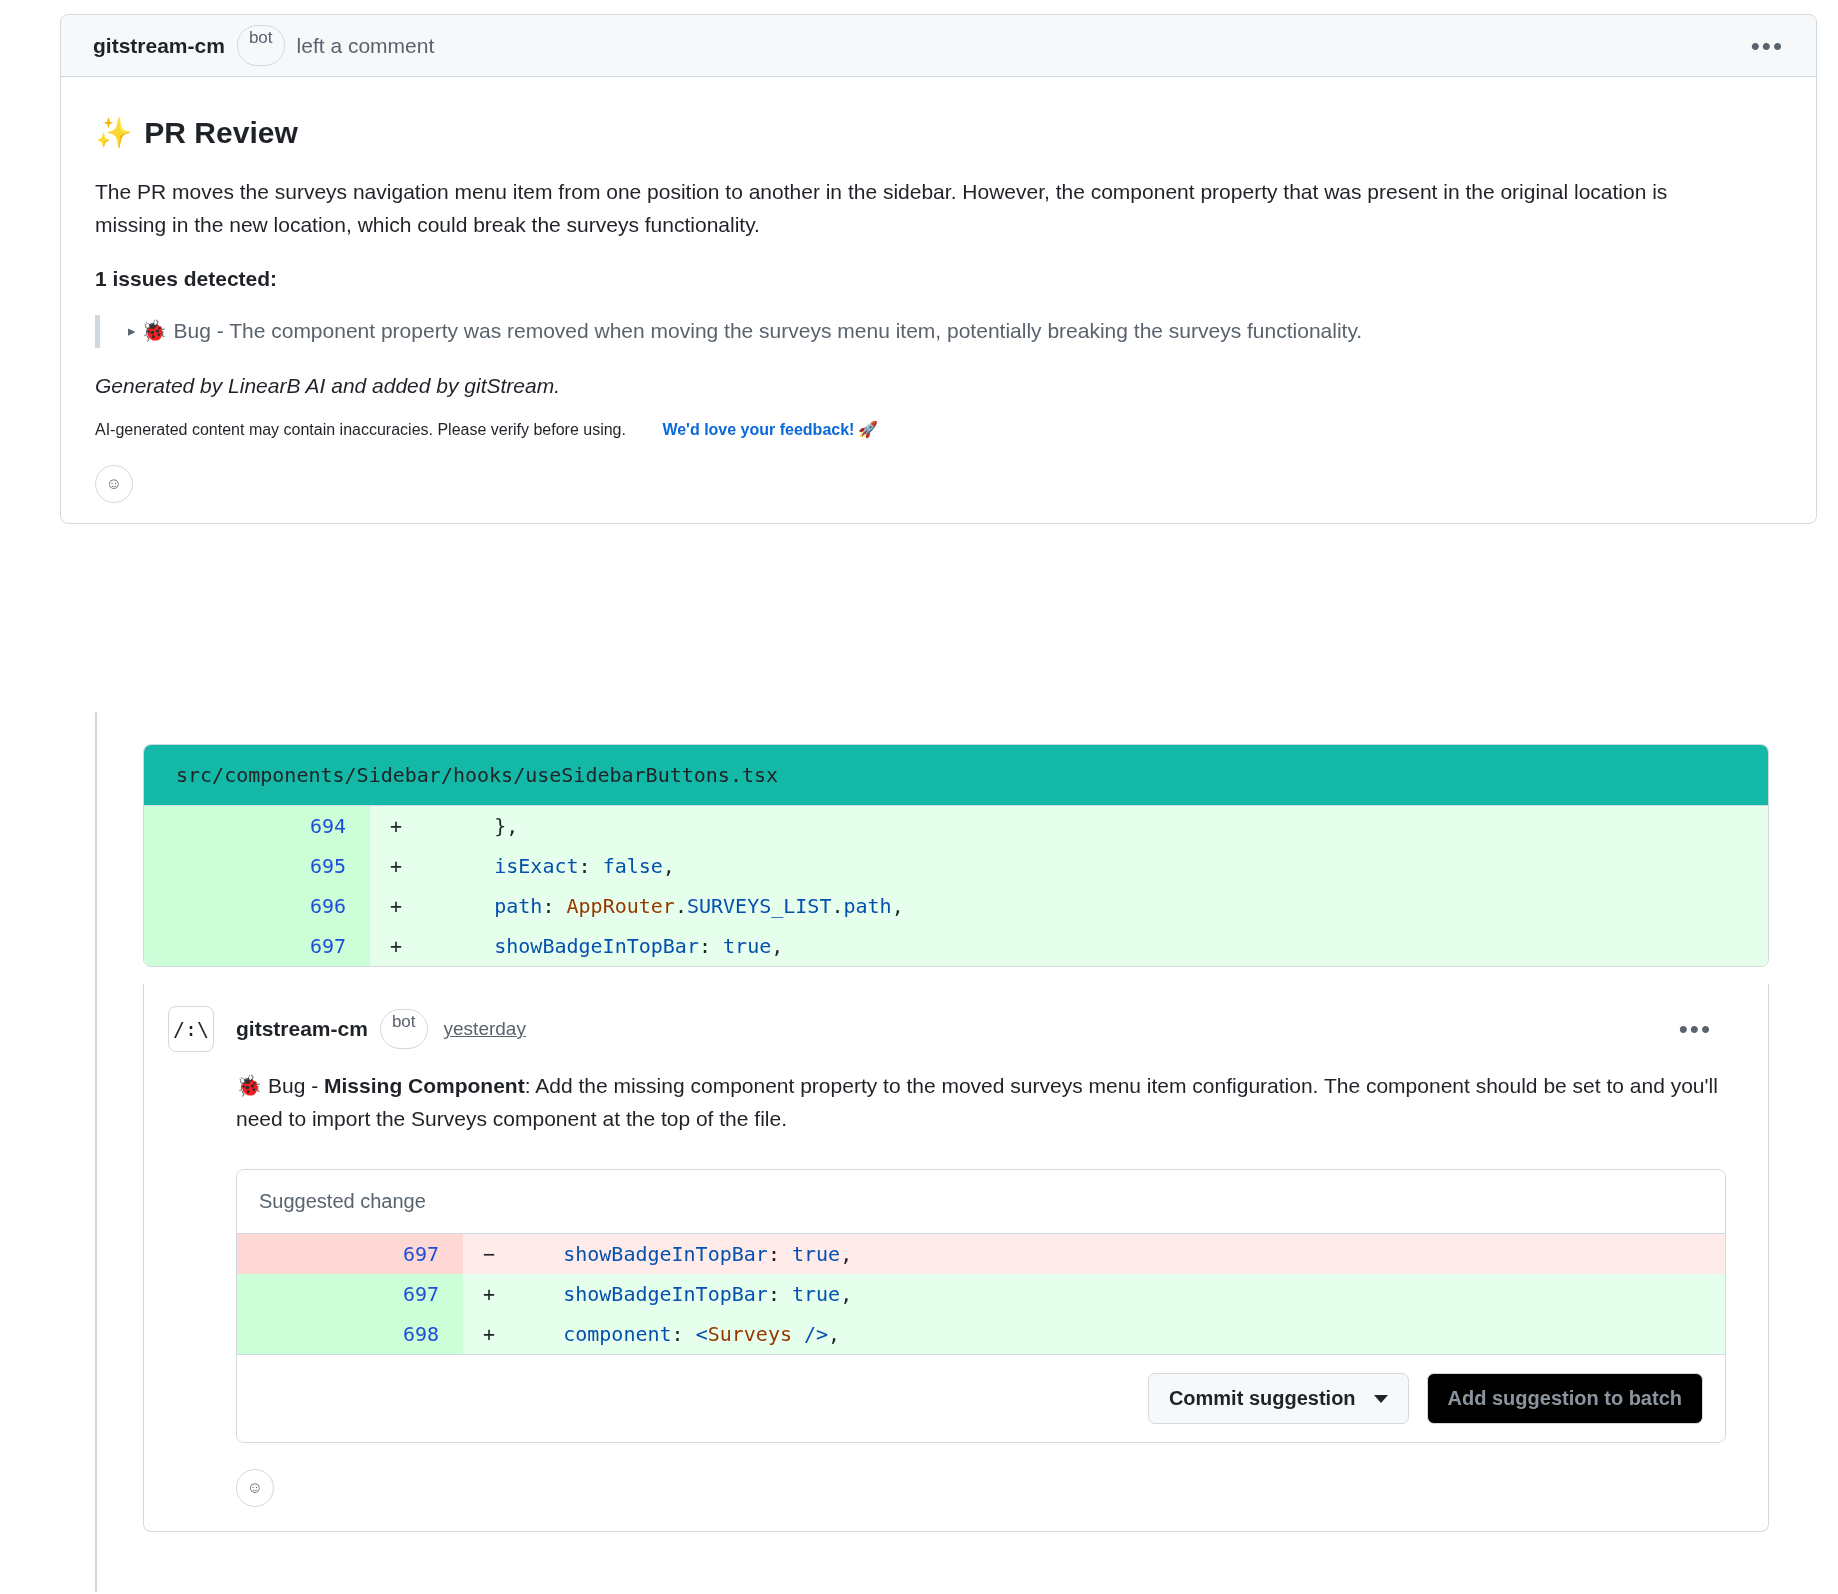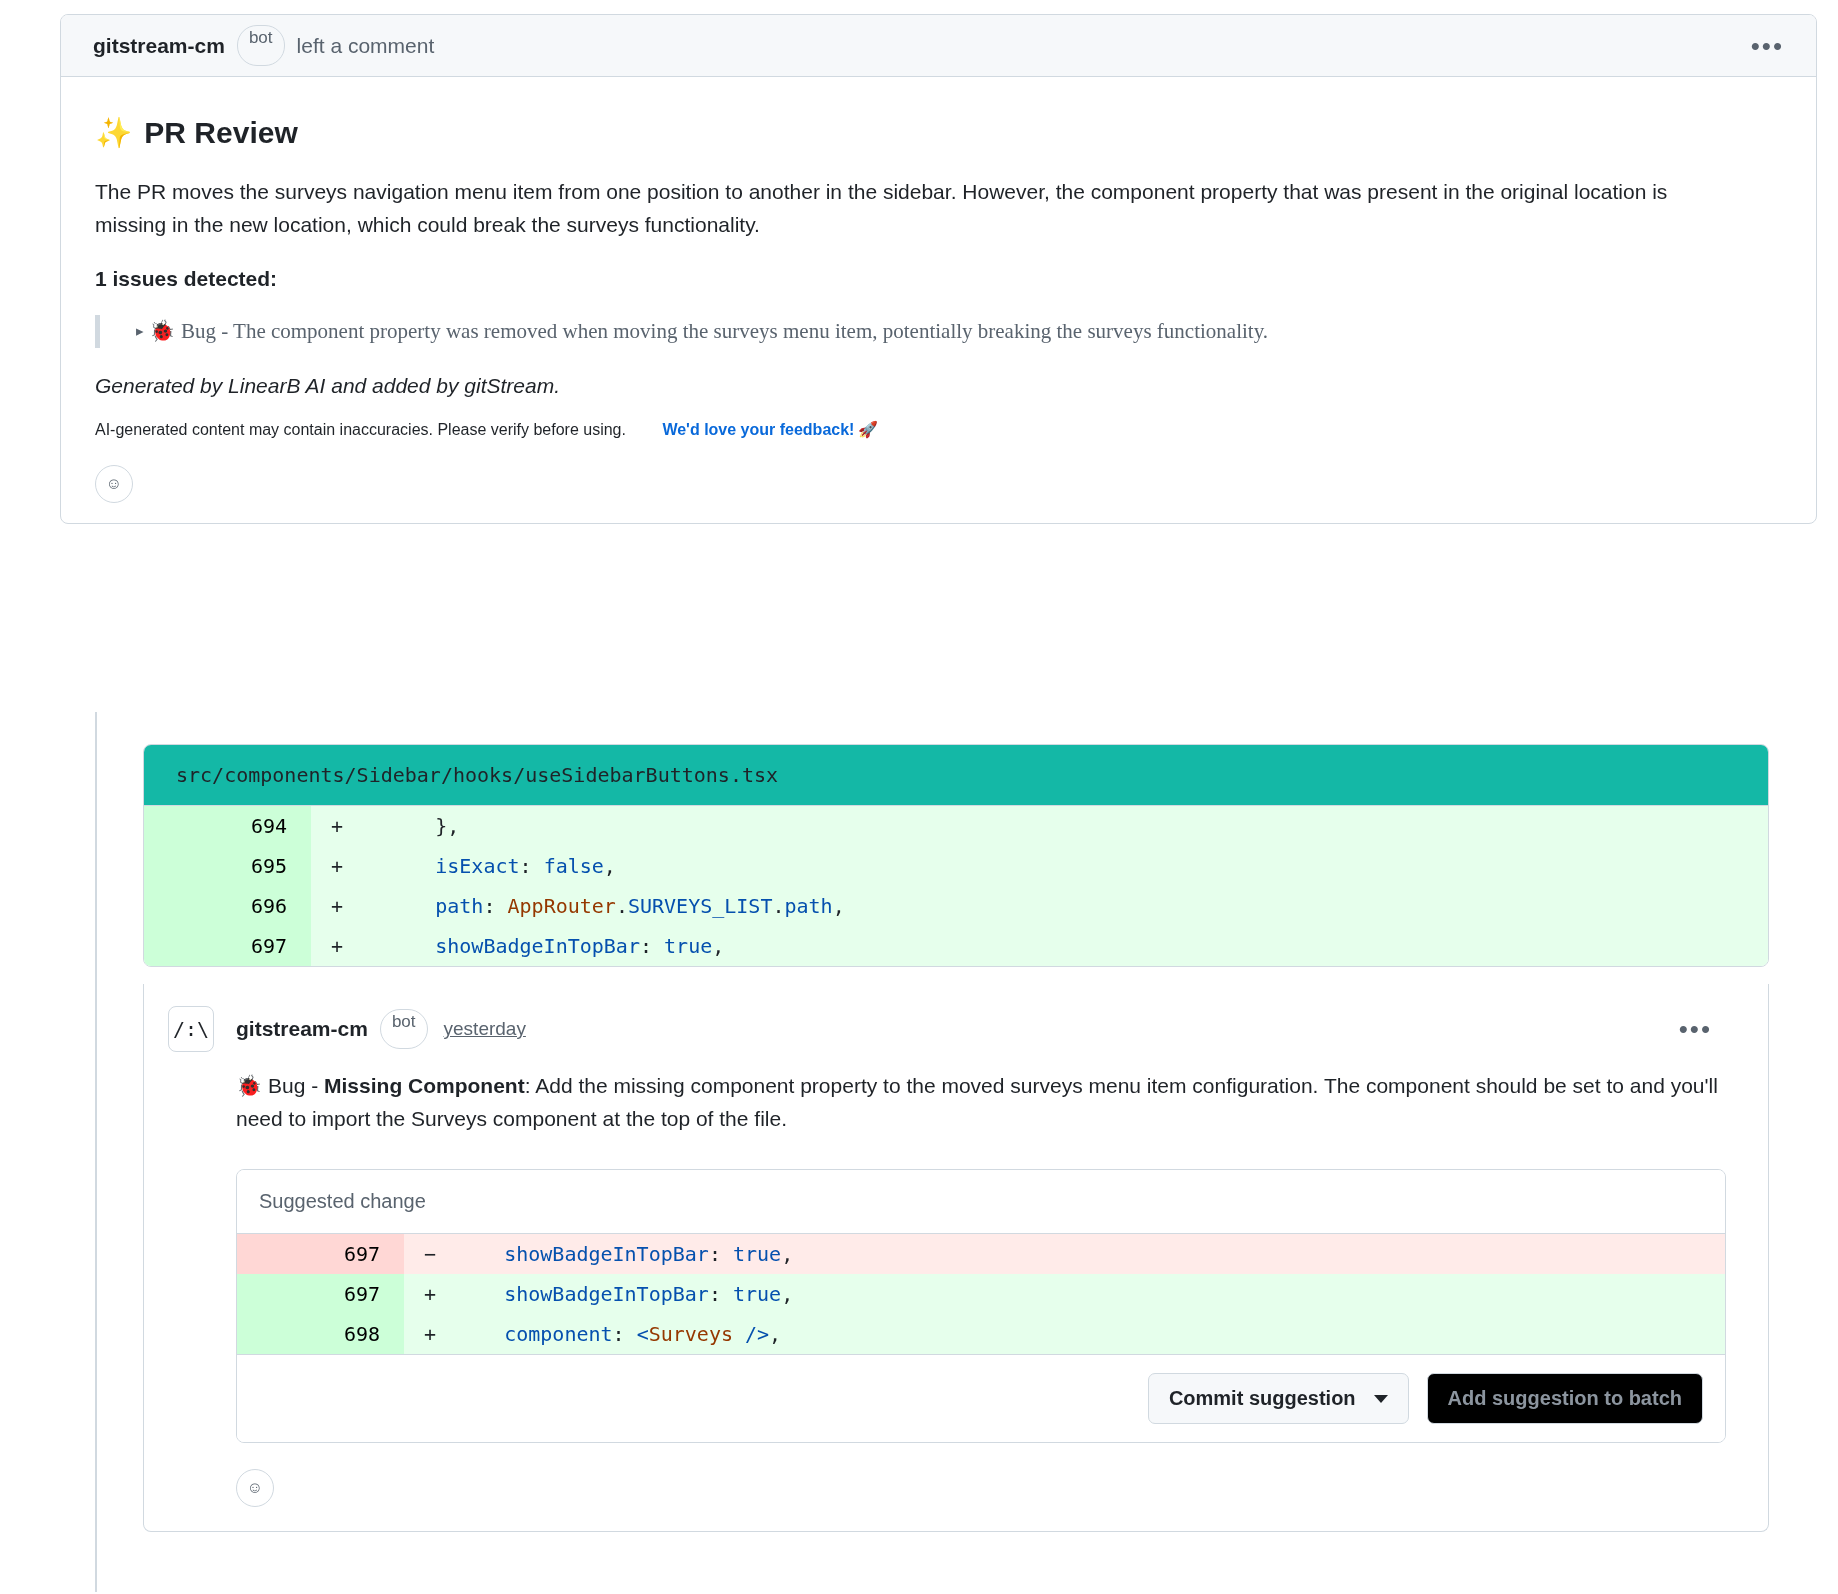--- a/index.html
+++ b/index.html
@@ -96,13 +96,12 @@
   }
   .quote {
     border-left: 5px solid #d1d9e0;
-    padding: 0 0 0 36px;
+    padding: 0 0 0 28px;
     margin: 8px 0 26px 0;
     color: #59636e;
     font-size: 21px;
     line-height: 1.55;
     max-width: 1620px;
-    font-family: Liberation Serif, serif;
   }
   .quote .marker {
     color: #59636e;

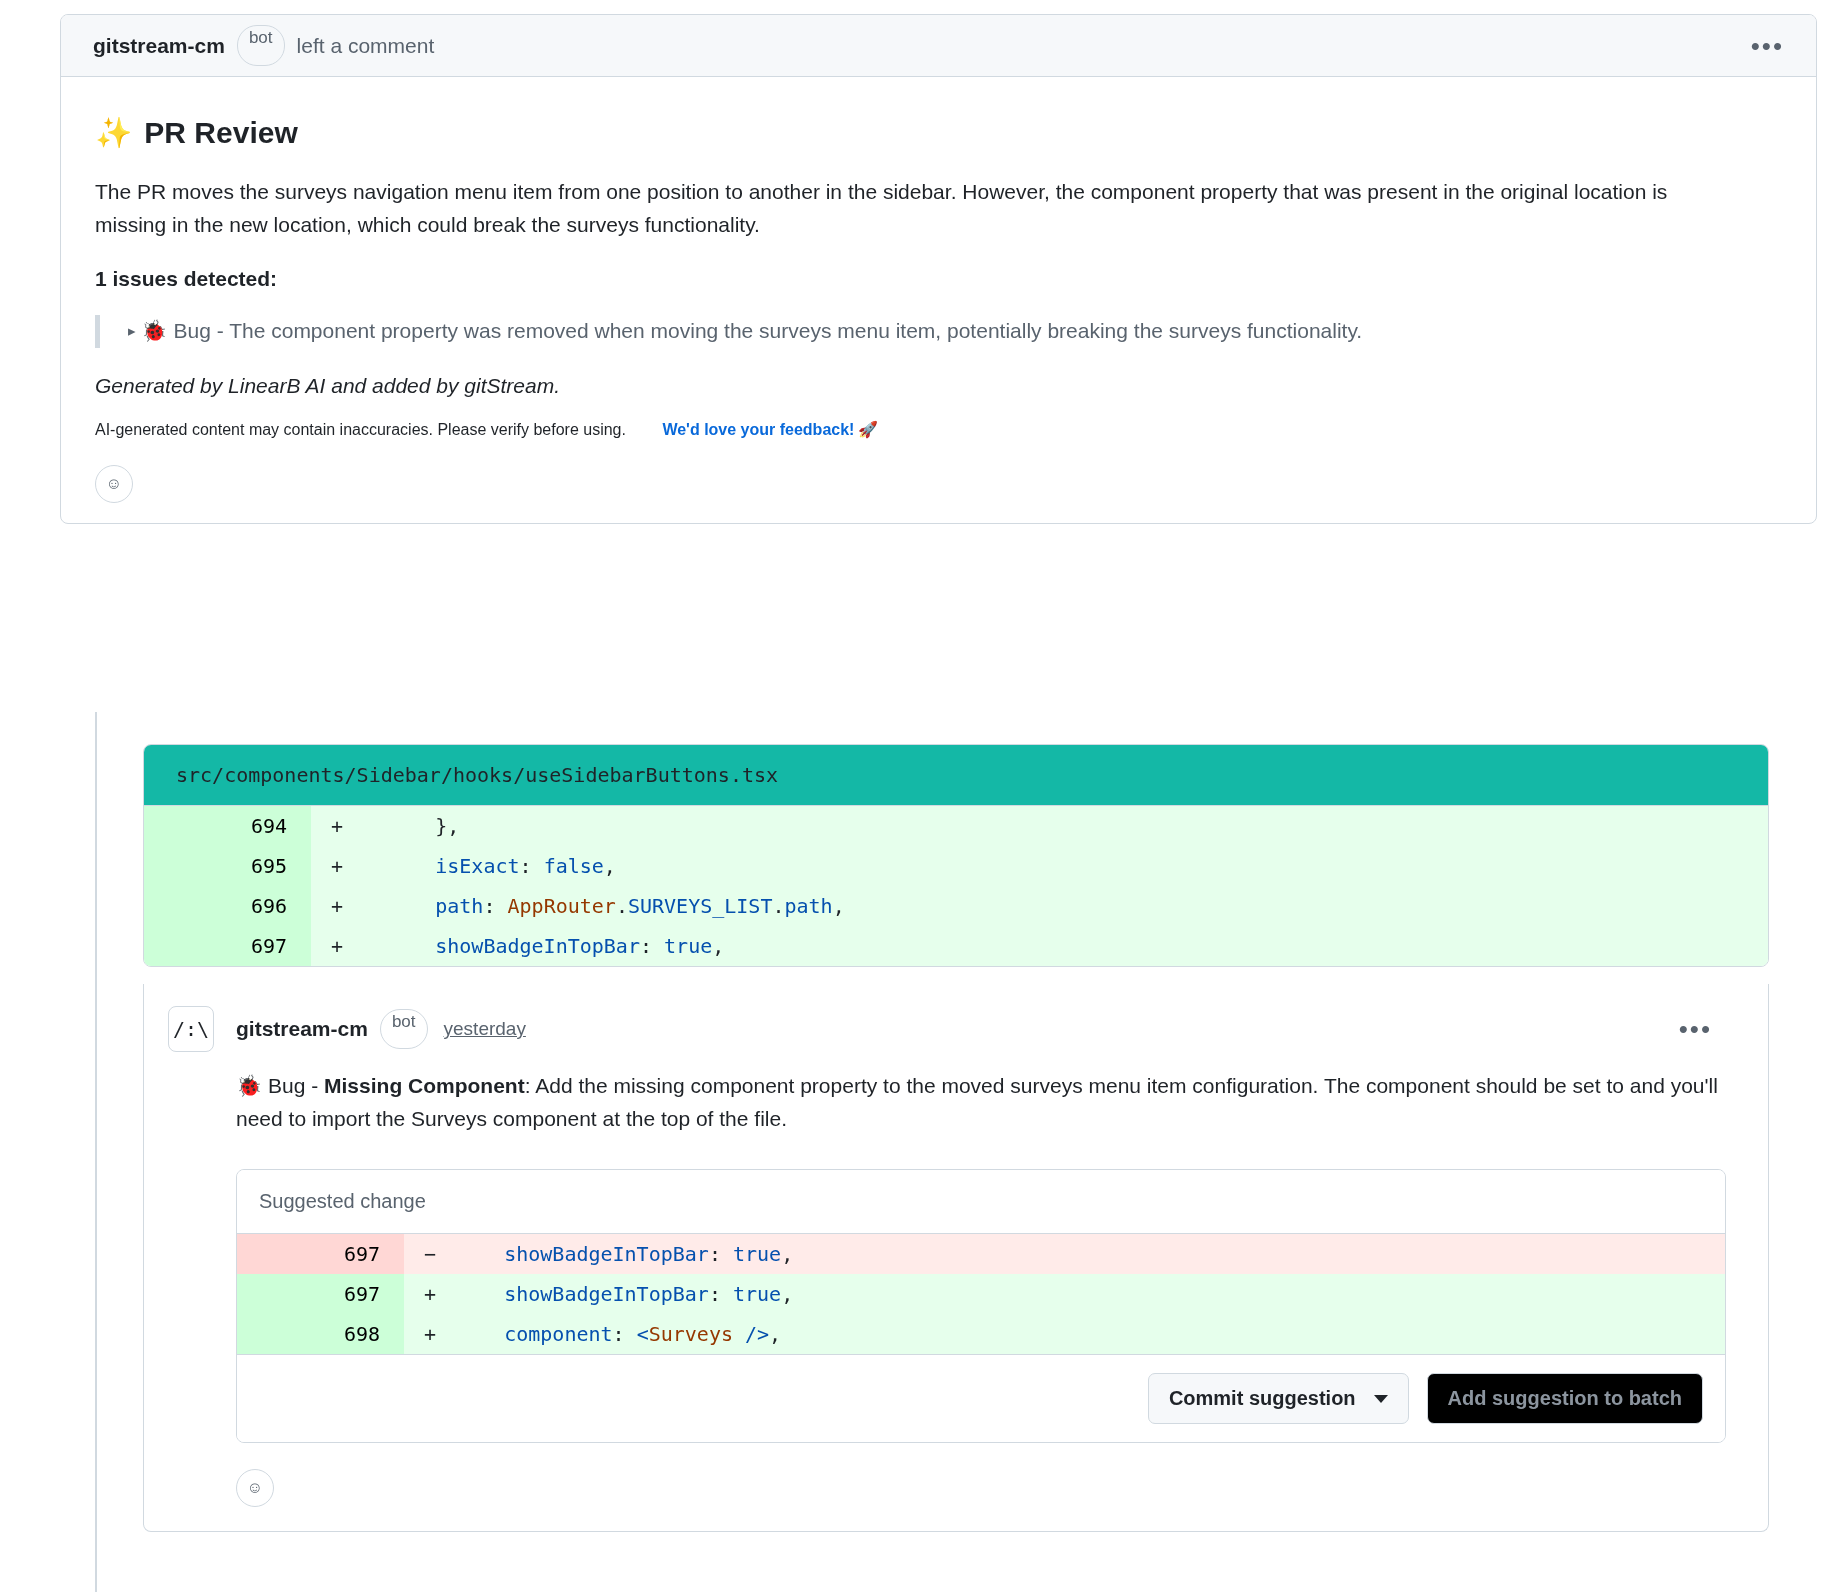--- a/index.html
+++ b/index.html
@@ -177,10 +177,10 @@
   .code-line.add { background: #e6ffec; }
   .code-line.del { background: #ffebe9; }
   .ln {
-    width: 167px;
+    width: 226px;
     text-align: right;
     padding-right: 24px;
-    color: #000000;
+    color: #1d4ed8;
     user-select: none;
     flex: none;
   }

